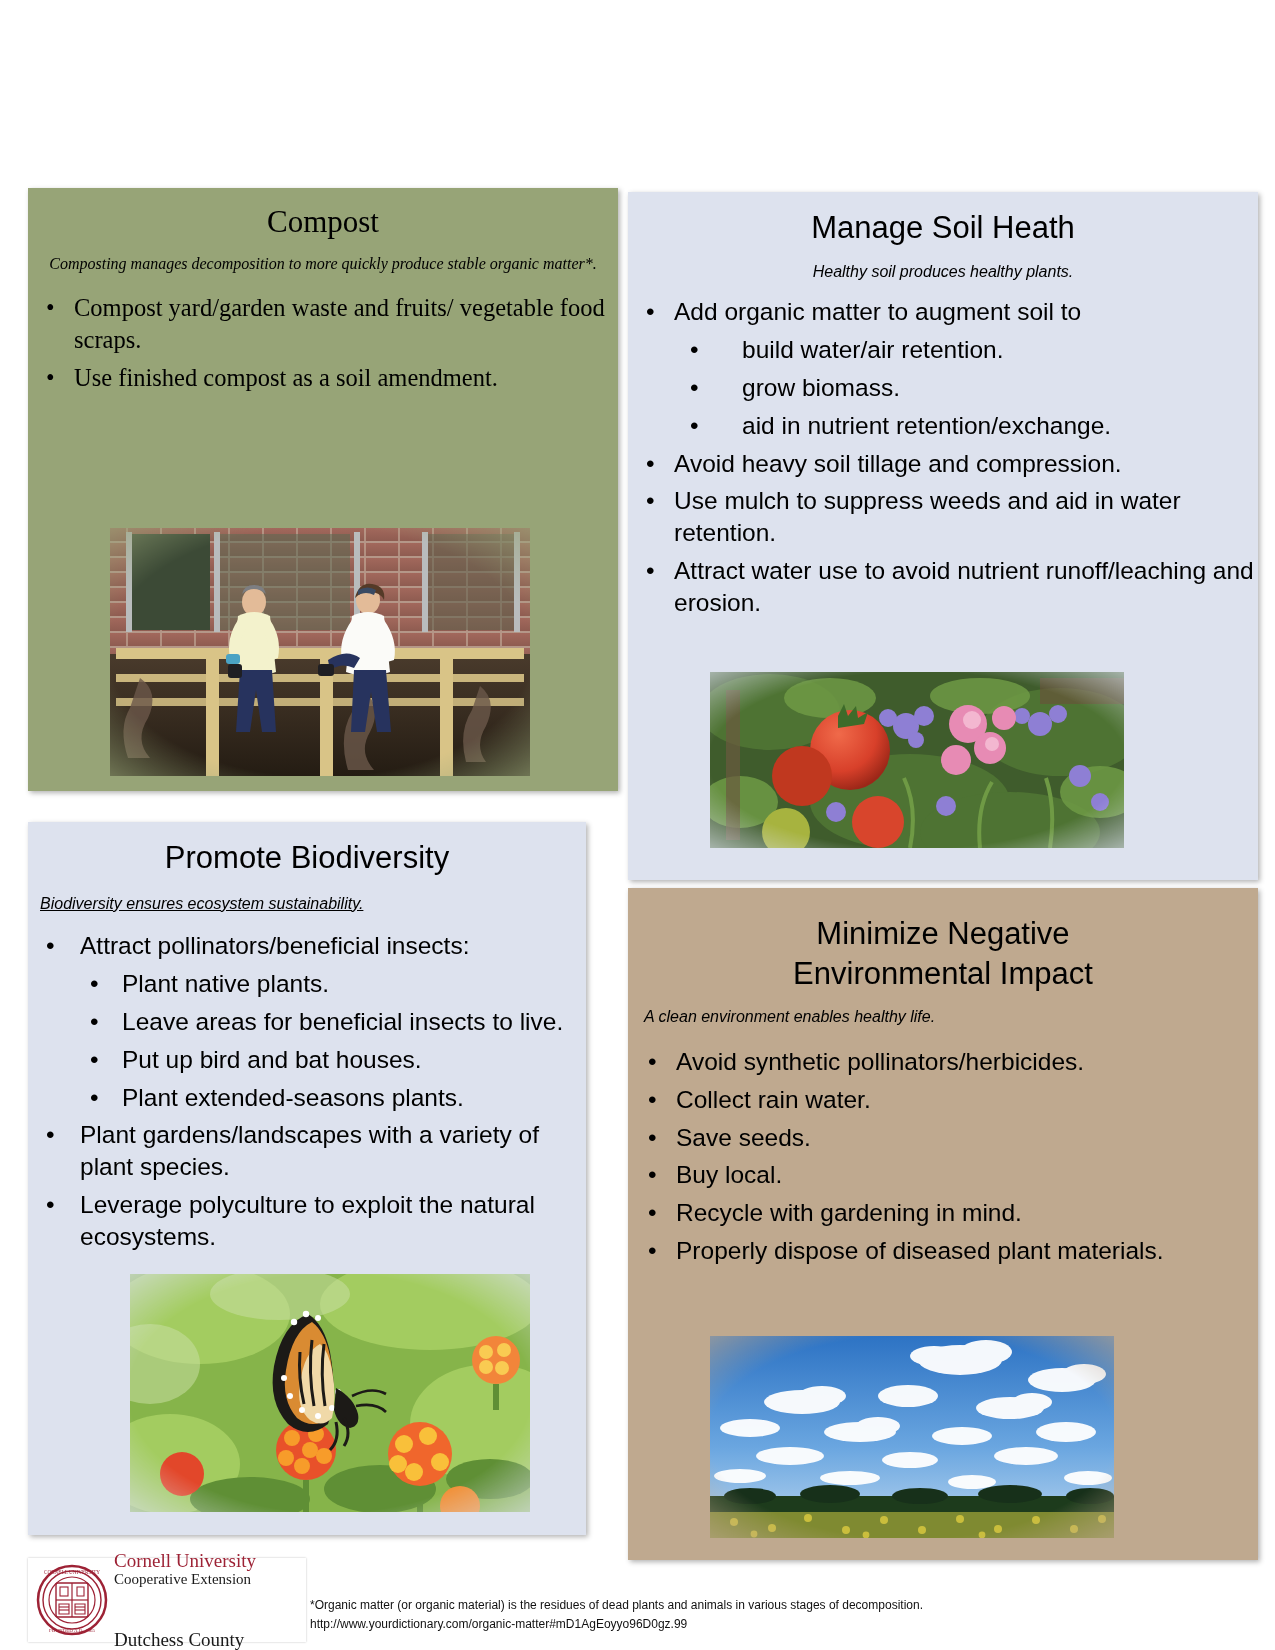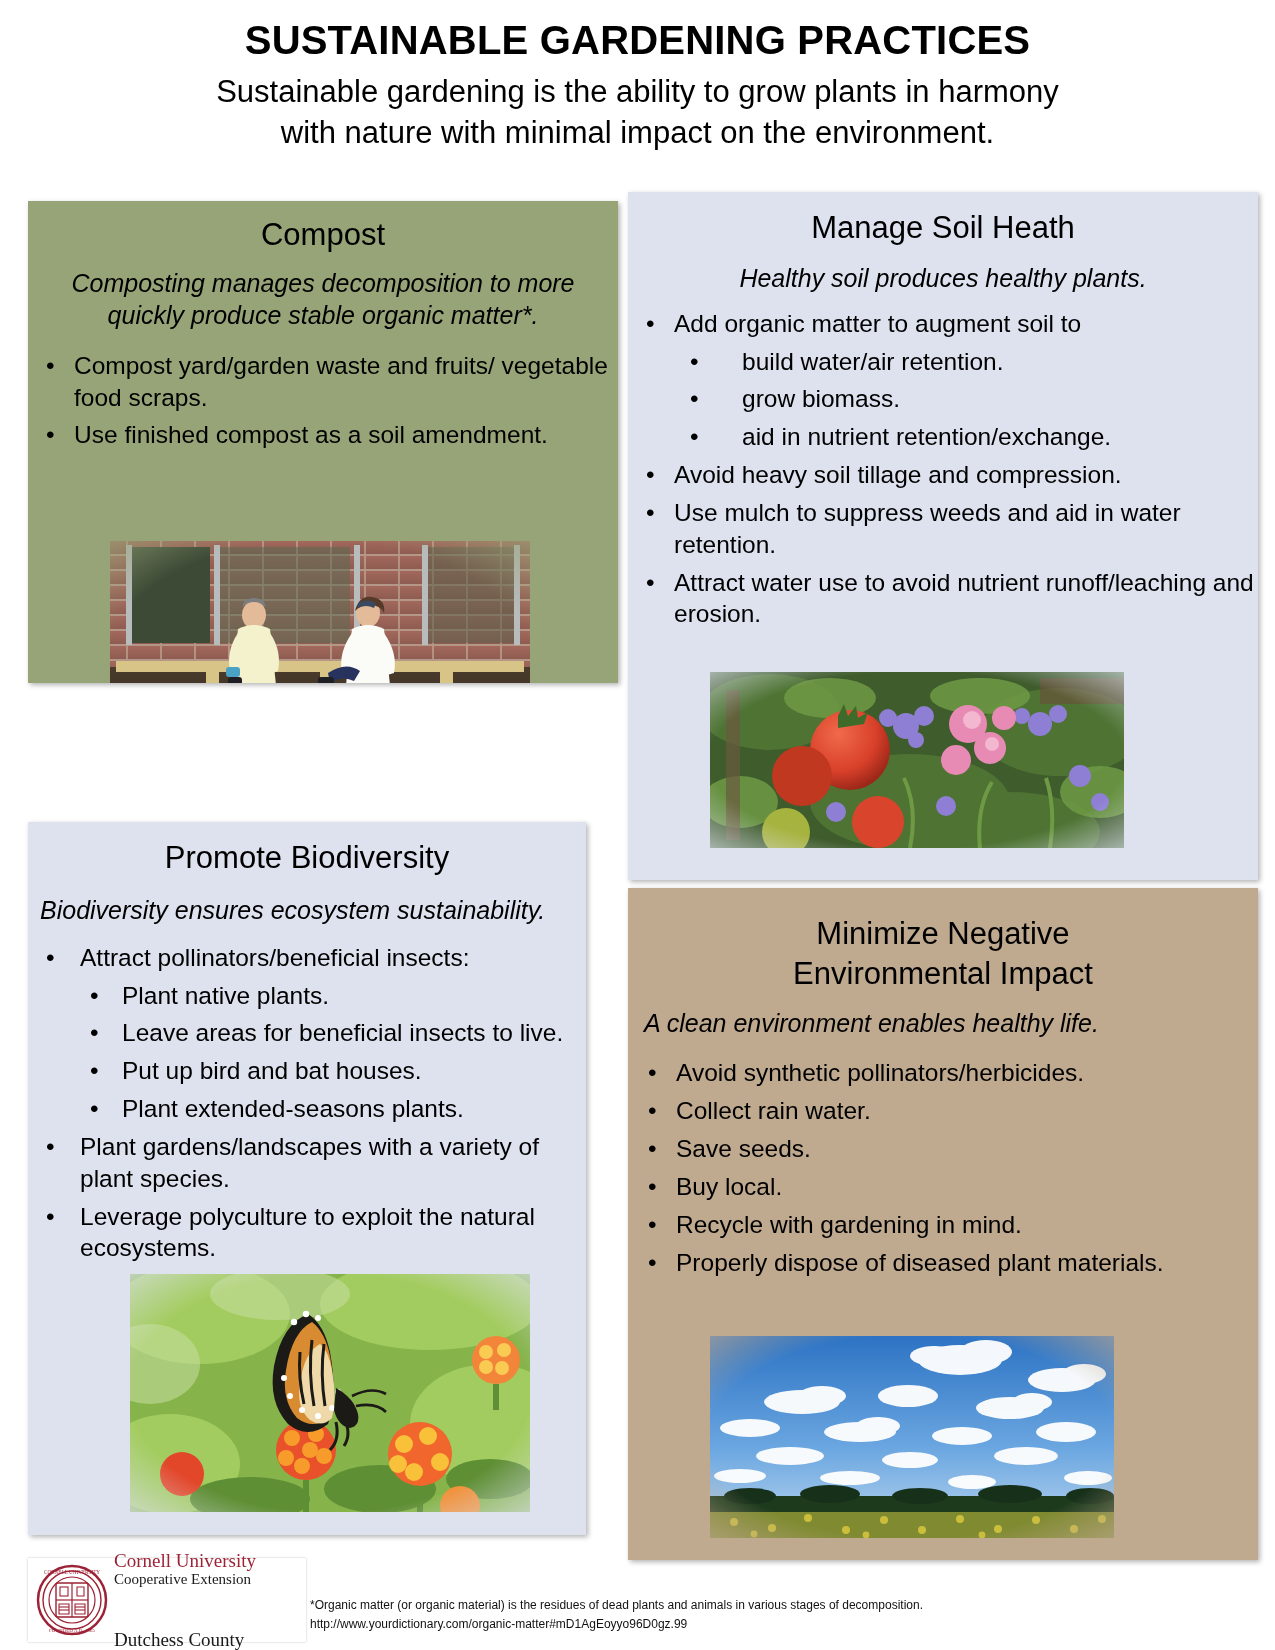--- a/index.html
+++ b/index.html
@@ -85,13 +85,6 @@
 
 <div id="page">
 
-  <div class="hdr">
-    <div class="hdr-title">SUSTAINABLE GARDENING PRACTICES</div>
-    <div class="hdr-sub">
-      <div>Sustainable gardening is the ability to grow plants in harmony</div>
-      <div>with nature with minimal impact on the environment.</div>
-    </div>
-  </div>
 
   <div class="panel p-green" style="left:28px; top:201px; width:590px; height:482px;">
     <div class="p-title">Compost</div>

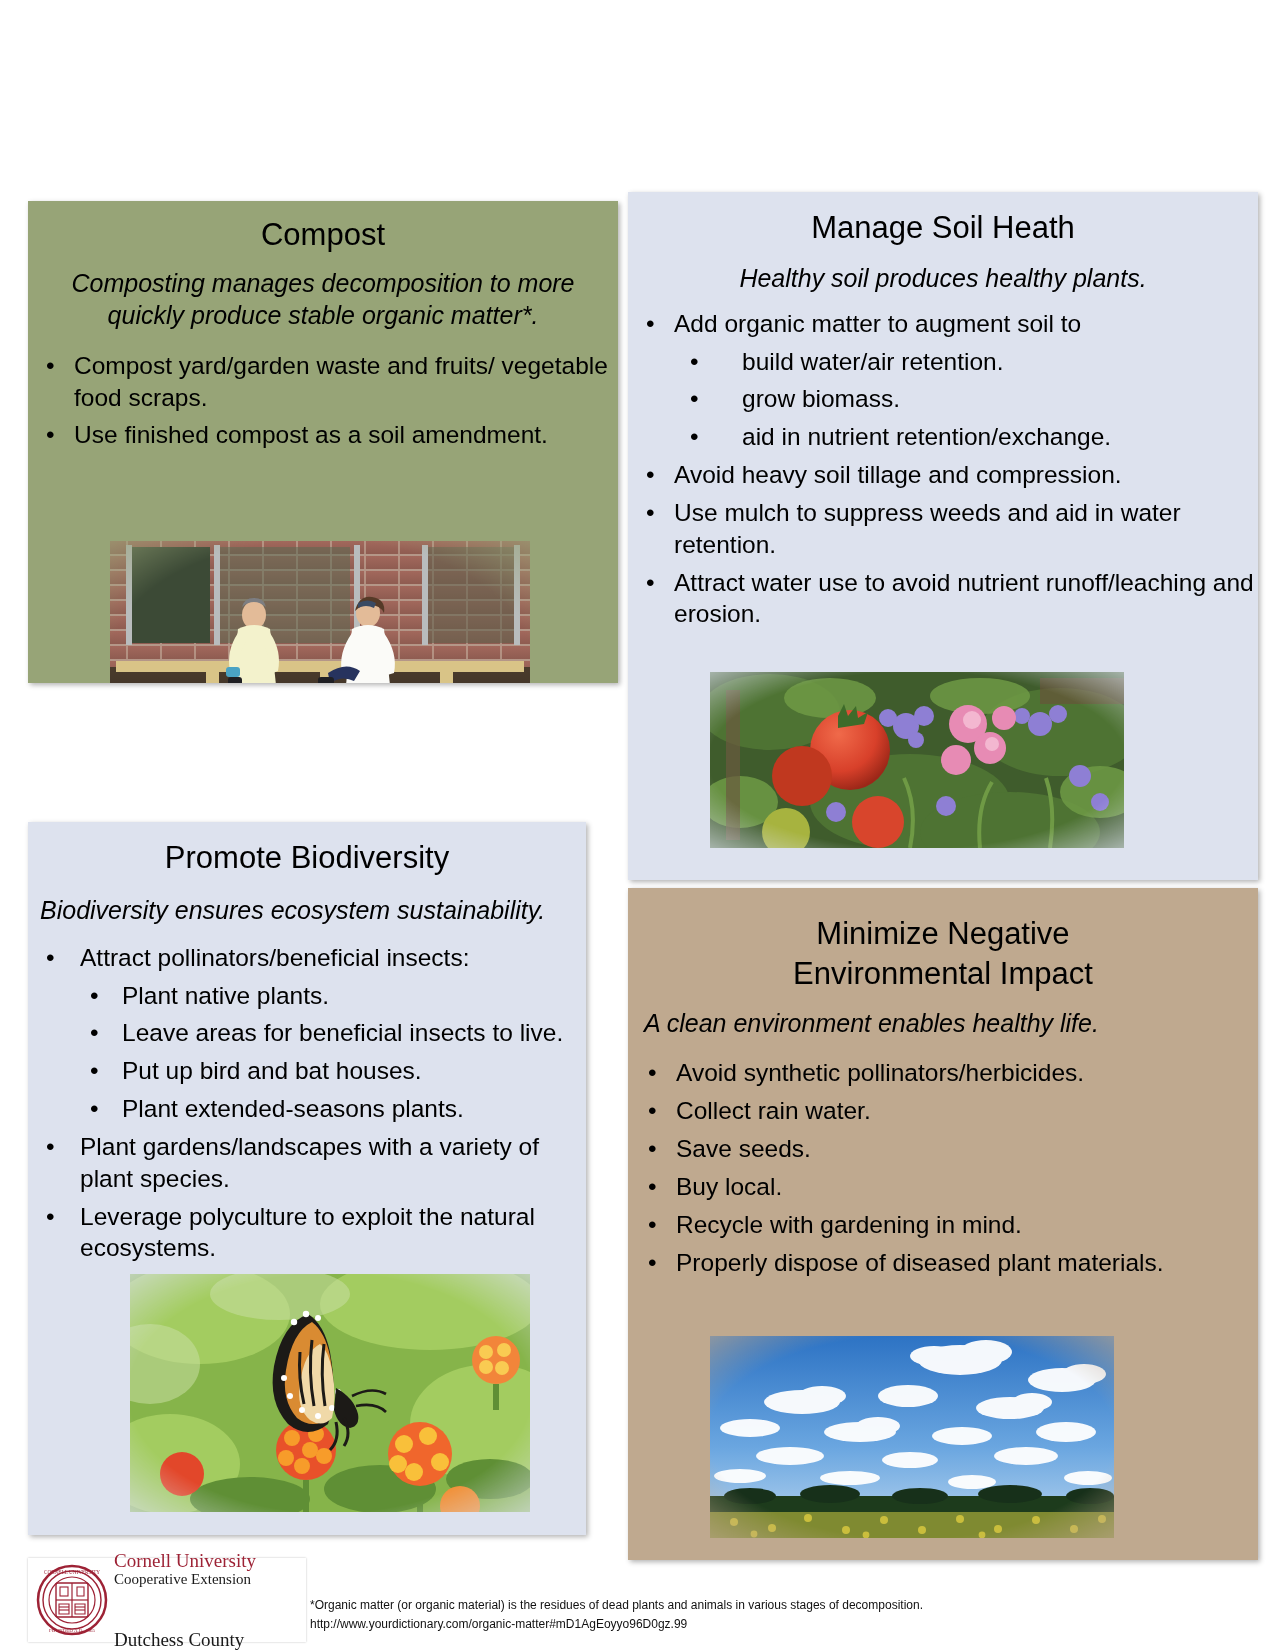--- a/index.html
+++ b/index.html
@@ -86,7 +86,7 @@
 <div id="page">
 
 
-  <div class="panel p-green" style="left:28px; top:201px; width:590px; height:482px;">
+  <div class="panel p-green" style="left:28px; top:188px; width:590px; height:603px;font-family:Liberation Serif, serif;">
     <div class="p-title">Compost</div>
     <div class="p-tag" style="padding-top:12px; line-height:1.30;">Composting manages decomposition to more quickly produce stable organic matter*.</div>
 

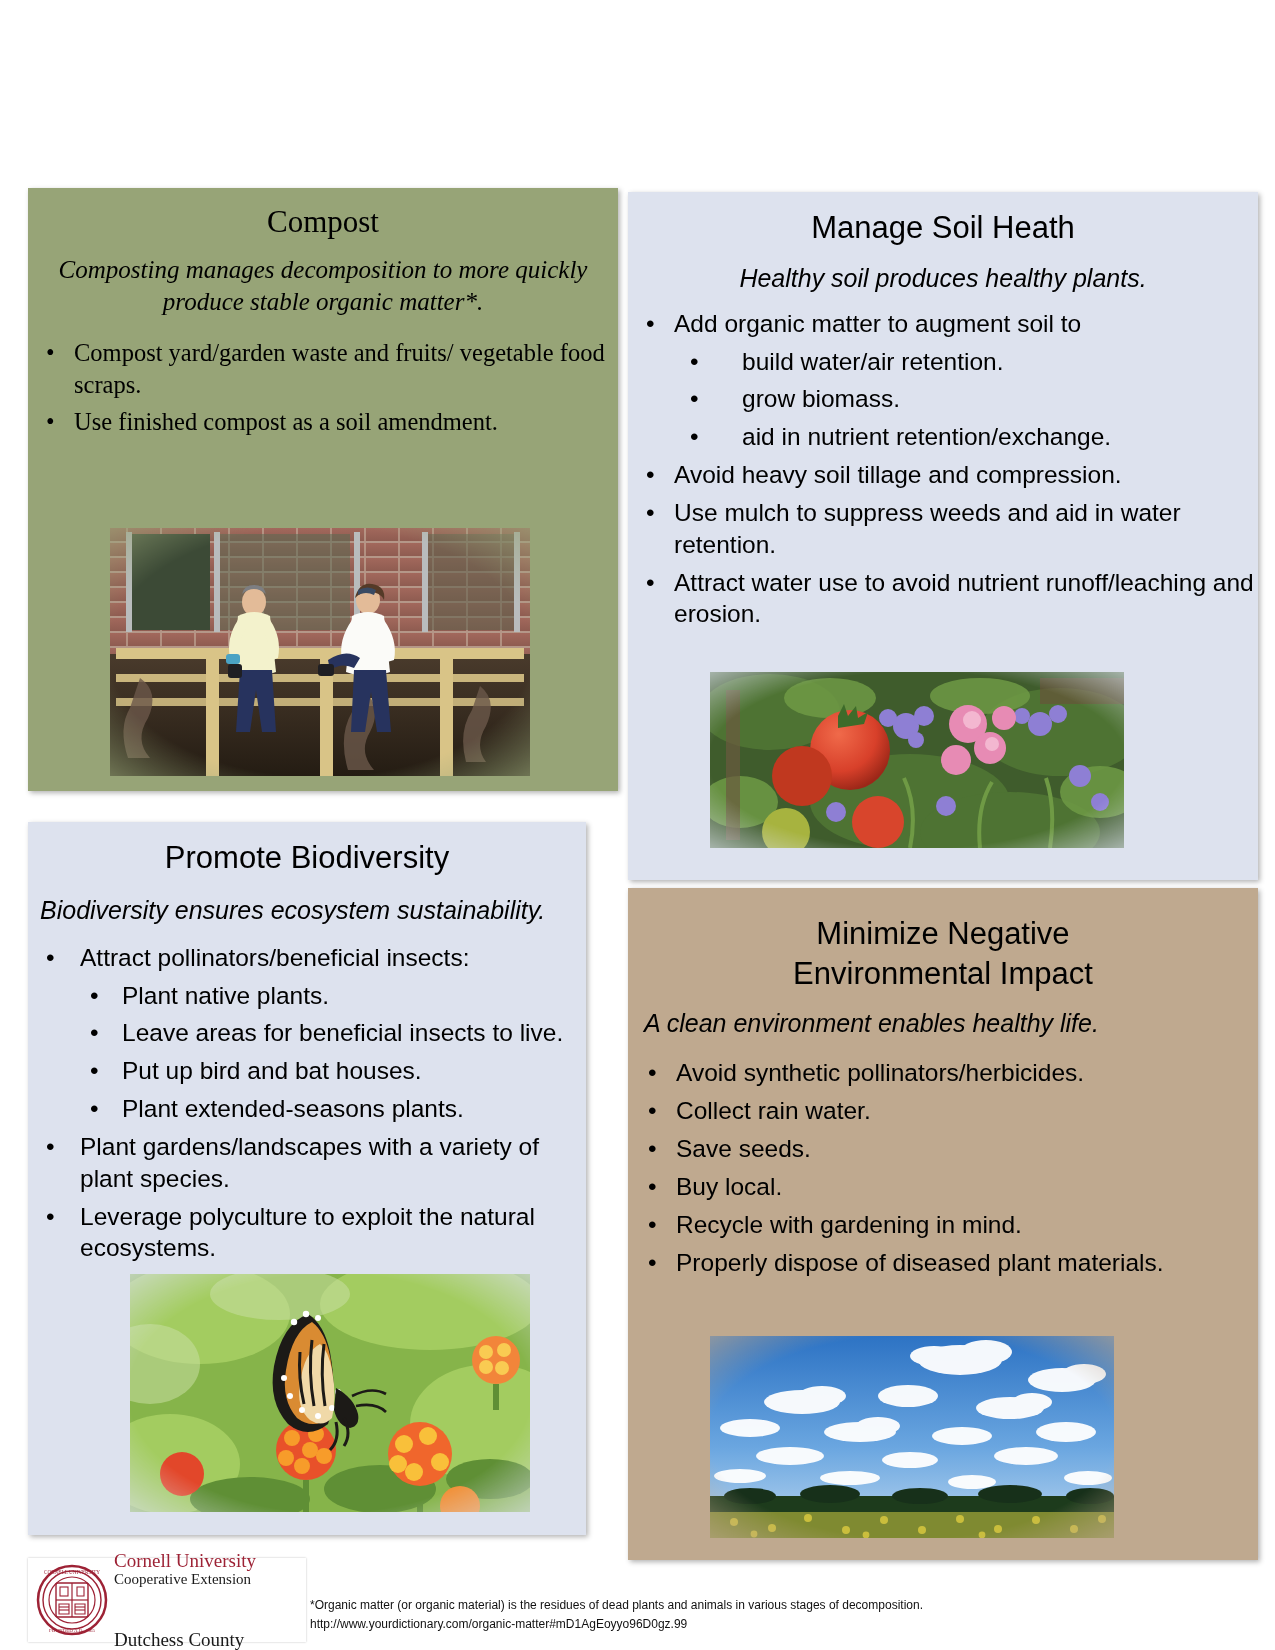--- a/index.html
+++ b/index.html
@@ -38,7 +38,7 @@
     padding-top: 14px;
   }
   .p-tag {
-    text-align: center; font-style: italic; font-size: 25px;
+    text-align: center; font-style: italic; font-size: 16px;
     line-height: 1.28; padding: 10px 14px 0 14px;
   }
   .p-tag.left { text-align: left; padding-left: 12px; }

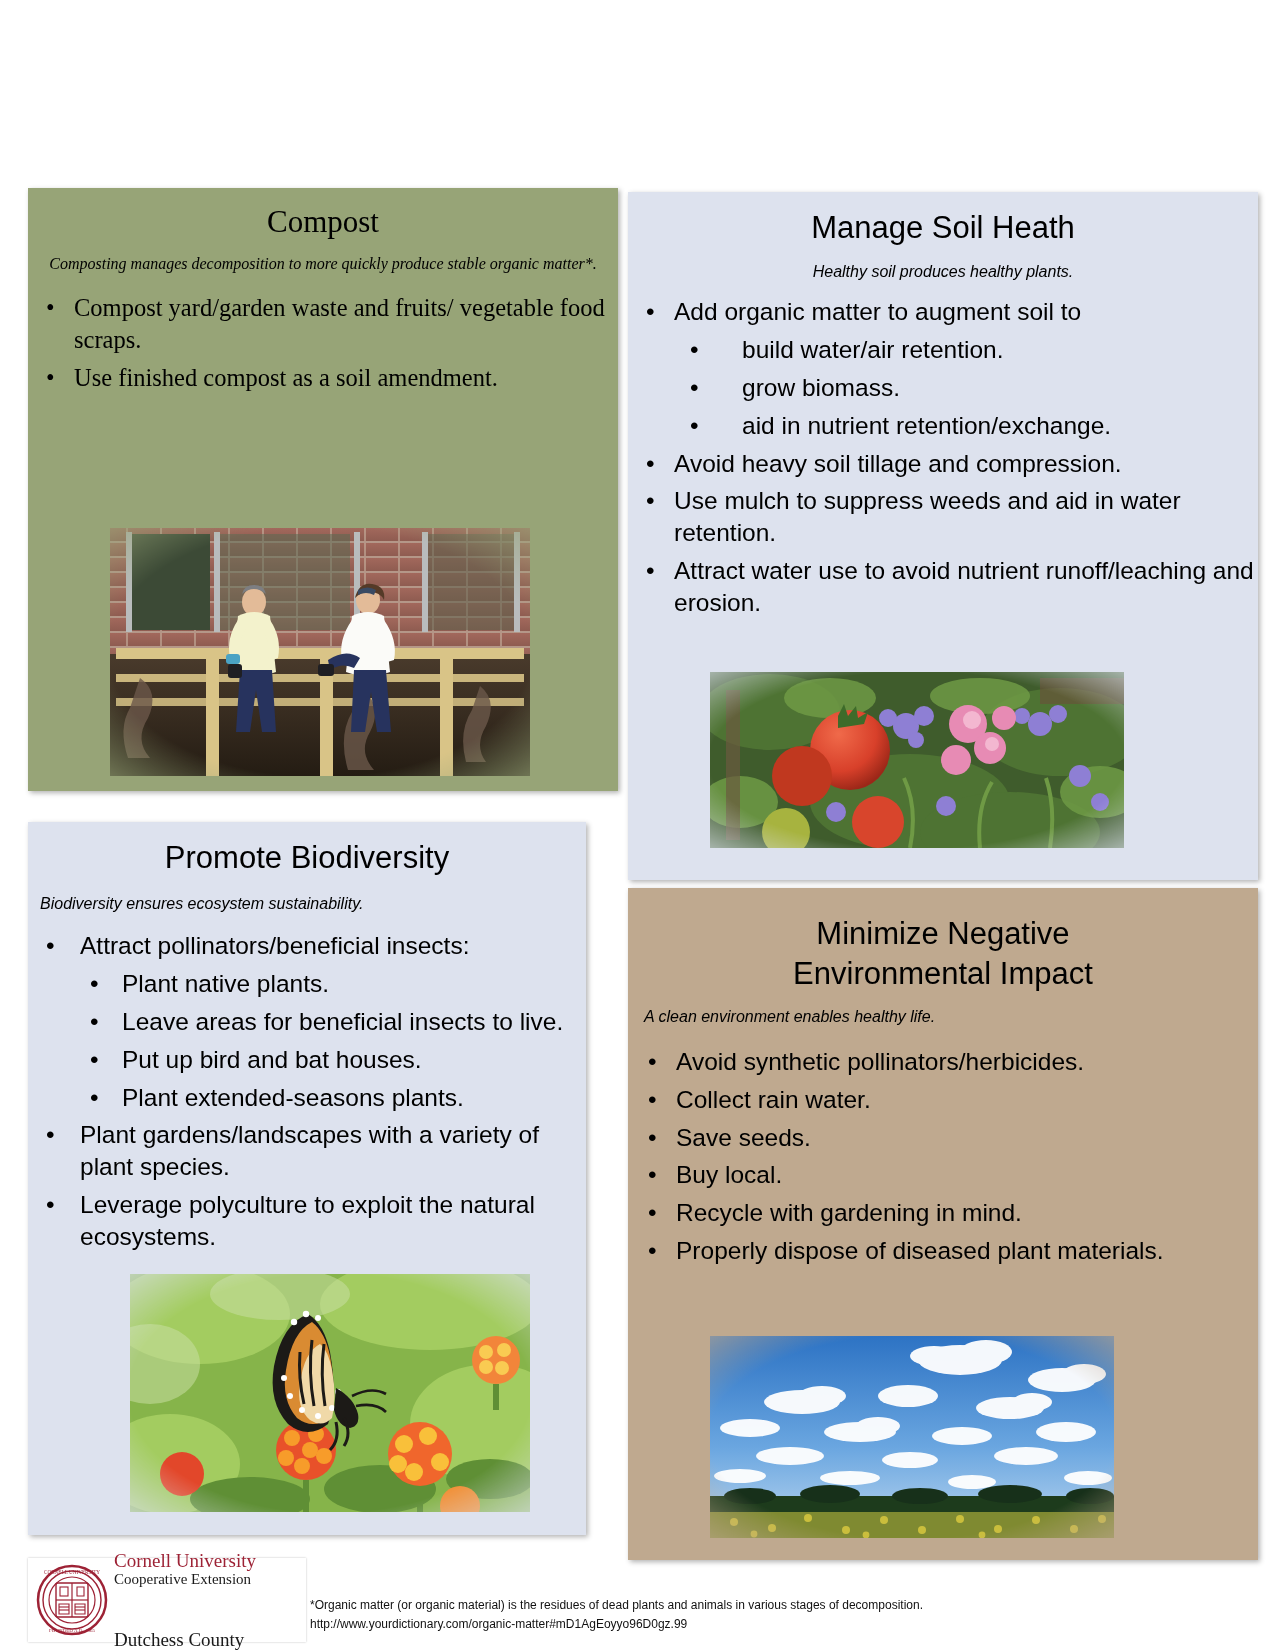--- a/index.html
+++ b/index.html
@@ -270,7 +270,7 @@
 
   <div class="panel p-blue" style="left:28px; top:822px; width:558px; height:713px;">
     <div class="p-title" style="padding-top:16px;">Promote Biodiversity</div>
-    <div class="p-tag left" style="padding-top:16px;">Biodiversity ensures ecosystem sustainability.</div>
+    <div class="p-tag left" style="padding-top:16px;text-decoration:underline;">Biodiversity ensures ecosystem sustainability.</div>
 
     <ul class="bl" id="bl-bio" style="margin-top:16px; padding-left:10px;">
         <li style="padding-left: 42px; margin-bottom: 6px;">

